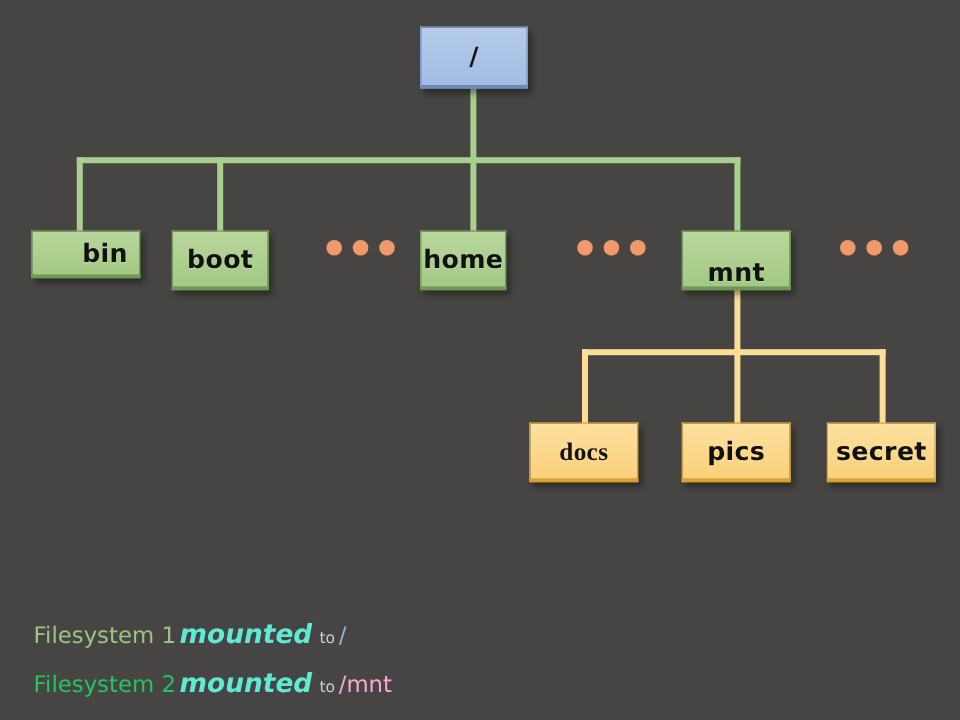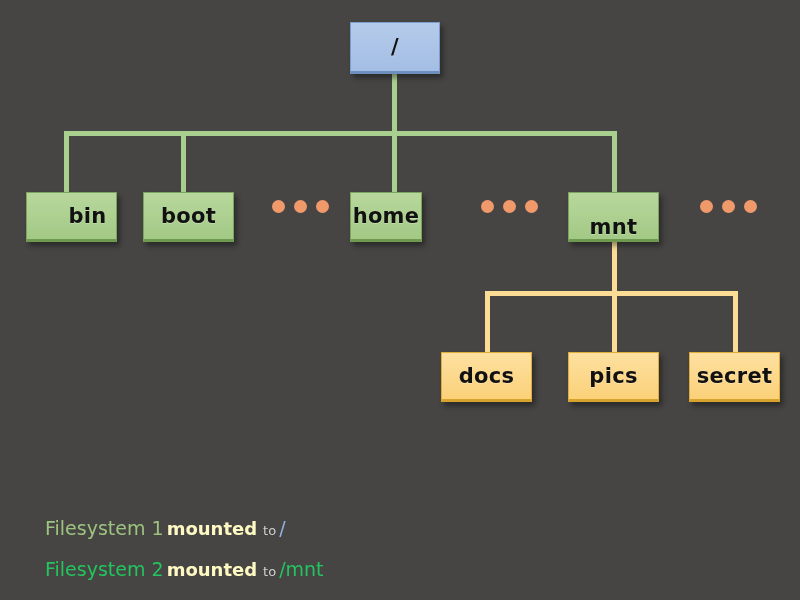--- a/index.html
+++ b/index.html
@@ -124,7 +124,7 @@
     <span>/</span>
   </div>
 
-  <div class="node green" style="left:26px; top:192px; width:91px; height:50px;padding-left:32px;">
+  <div class="node green" style="left:26px; top:192px; width:91px; height:40px;padding-left:32px;">
     <span>bin</span>
   </div>
 

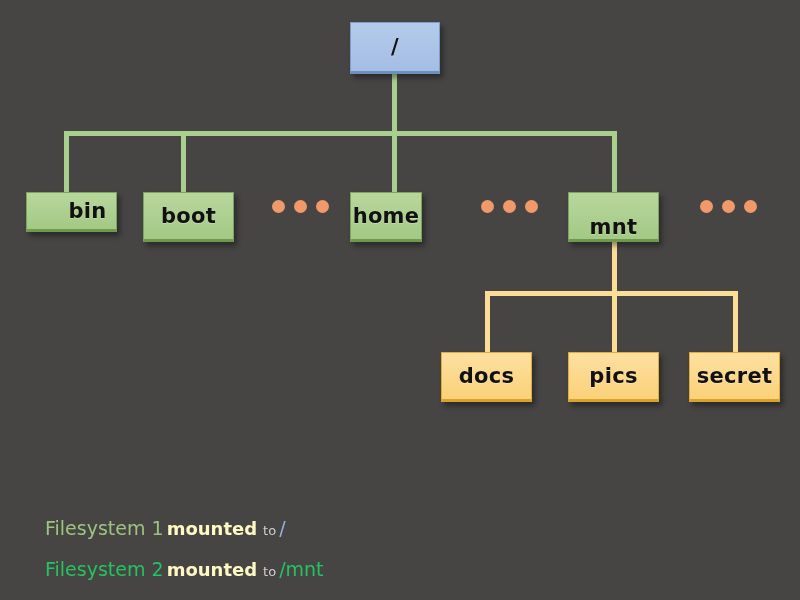--- a/index.html
+++ b/index.html
@@ -128,7 +128,7 @@
     <span>bin</span>
   </div>
 
-  <div class="node green" style="left:143px; top:192px; width:91px; height:50px;">
+  <div class="node green" style="left:143px; top:192px; width:81px; height:50px;">
     <span>boot</span>
   </div>
 

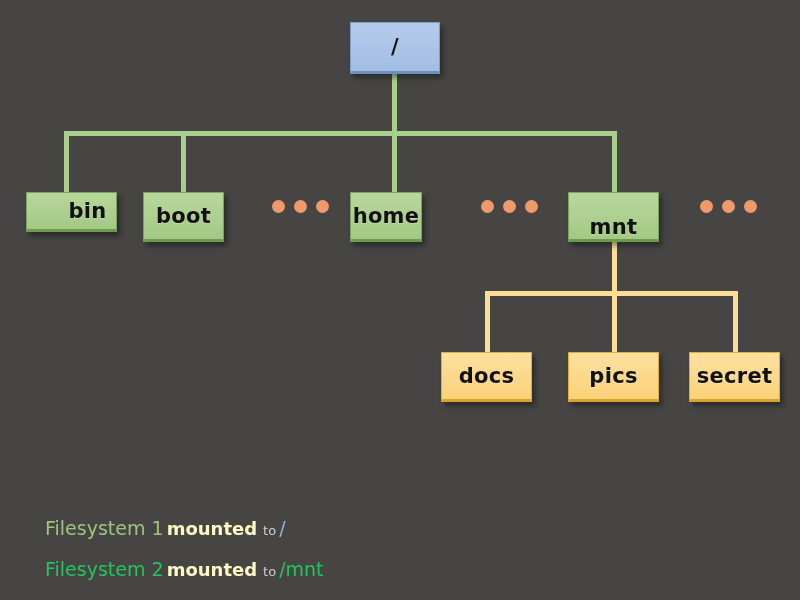--- a/index.html
+++ b/index.html
@@ -140,7 +140,7 @@
     <span>mnt</span>
   </div>
 
-  <div class="node yellow" style="left:441px; top:352px; width:91px; height:50px;">
+  <div class="node yellow" style="left:441px; top:352px; width:91px; height:50px;font-family:Liberation Serif, serif;">
     <span>docs</span>
   </div>
 

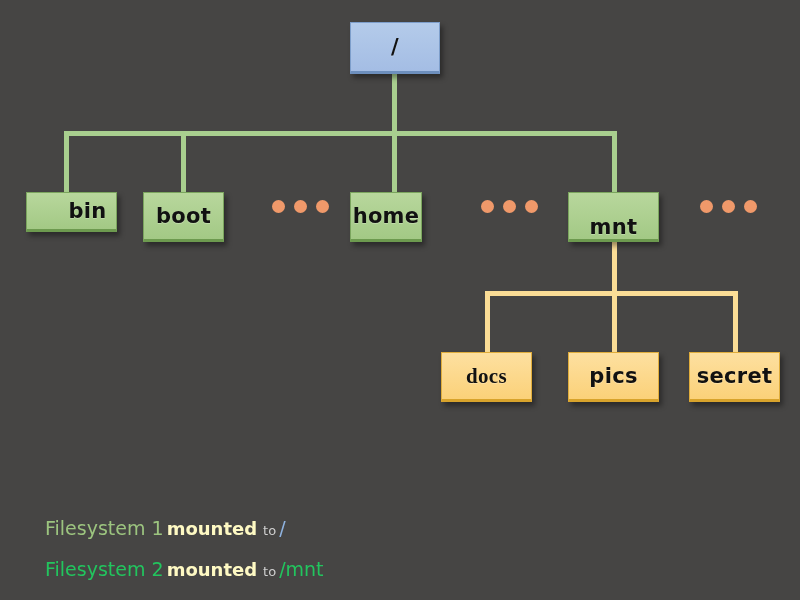--- a/index.html
+++ b/index.html
@@ -79,7 +79,6 @@
   }
   .legend .fs {
     font-weight: normal;
-    margin-left: 17px;
   }
   .legend .fs.g { color: #9cc47f; }
   .legend .fs.y { color: #22c55e; }

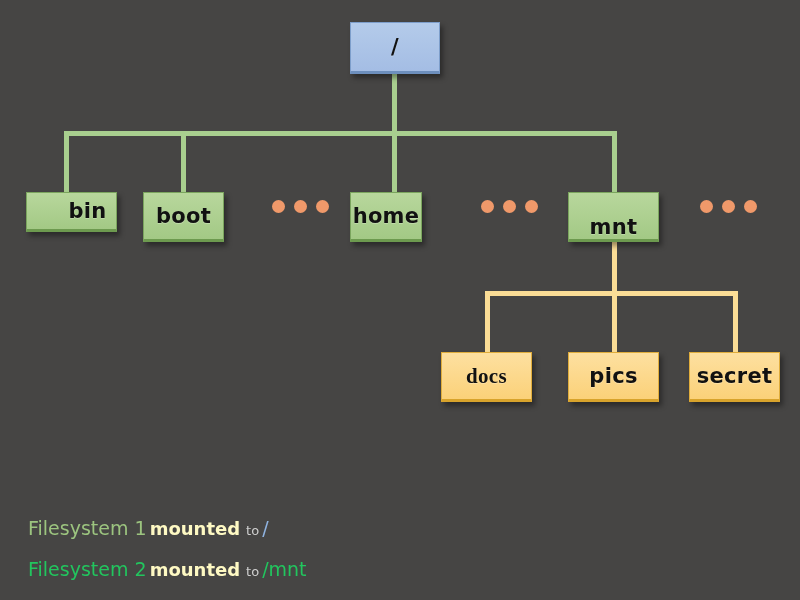--- a/index.html
+++ b/index.html
@@ -83,9 +83,10 @@
   .legend .fs.g { color: #9cc47f; }
   .legend .fs.y { color: #22c55e; }
   .legend .mounted {
+    font-style: italic;
     font-weight: bold;
-    color: #fef9c3;
-    font-size: 18px;
+    color: #5eead4;
+    font-size: 22px;
     padding: 0 3px;
   }
   .legend .to {

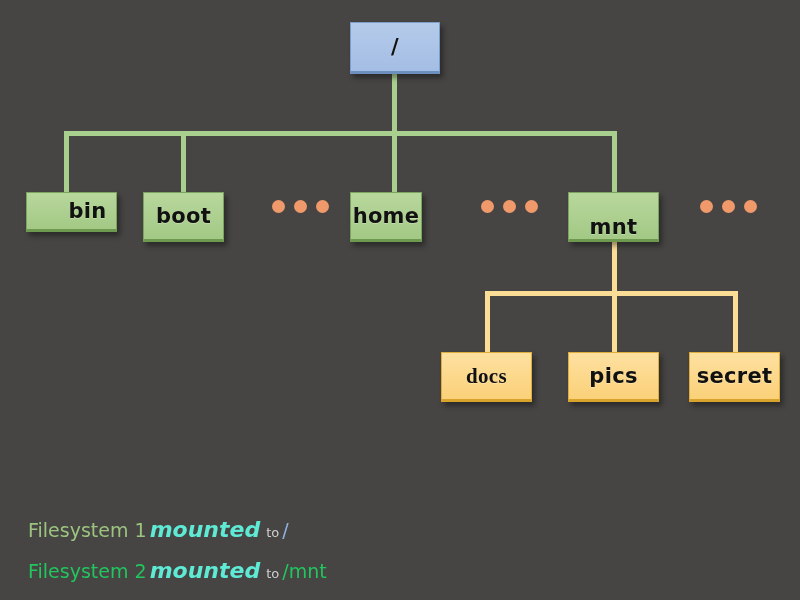--- a/index.html
+++ b/index.html
@@ -95,7 +95,7 @@
     padding: 0 3px;
   }
   .legend .path.b { color: #8fb3e0; }
-  .legend .path.g { color: #22c55e; }
+  .legend .path.g { color: #f9a8d4; }
 </style>
 </head>
 <body>

